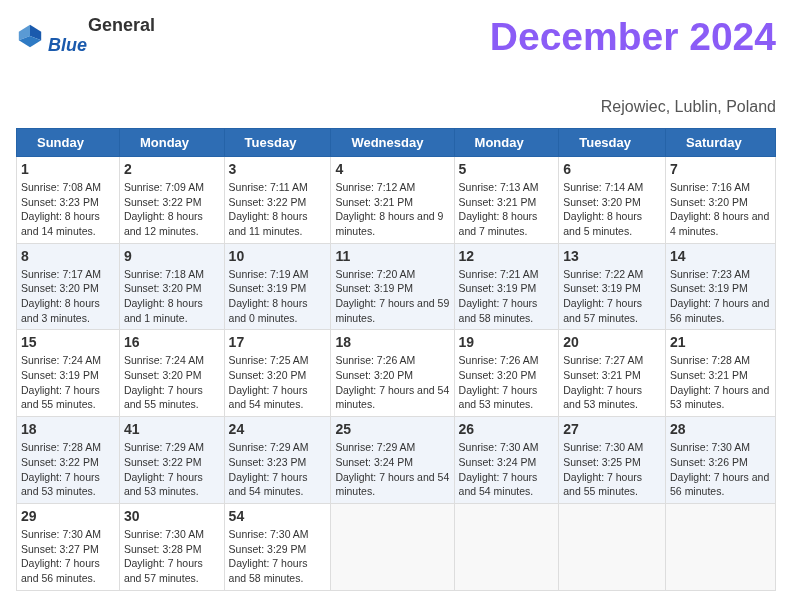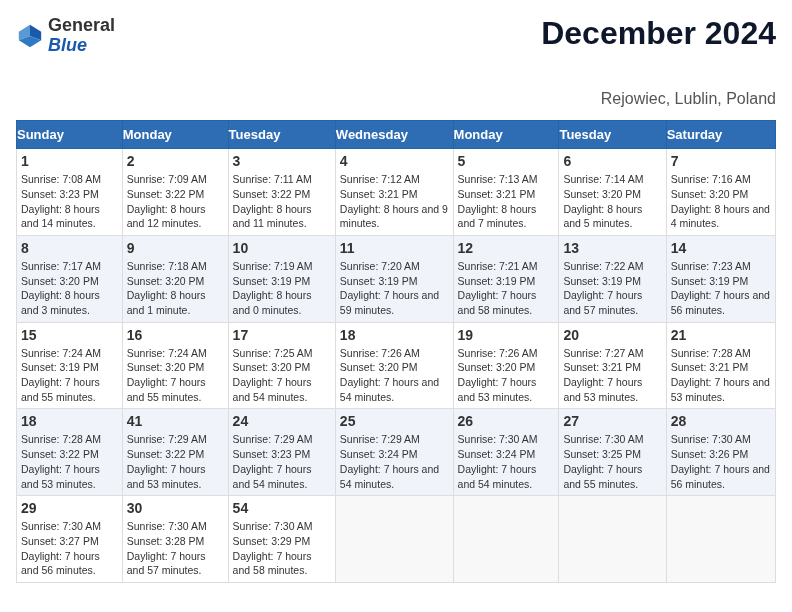--- a/index.html
+++ b/index.html
@@ -26,7 +26,7 @@
       font-weight: bold;
       line-height: 1.1;
     }
-    .logo-text .general { color: #333; }
+    .logo-text .general { color: #333; margin-left: 40px; }
     .logo-text .blue { color: #1a5aad; font-style: italic; }
     .logo-icon {
       width: 28px;

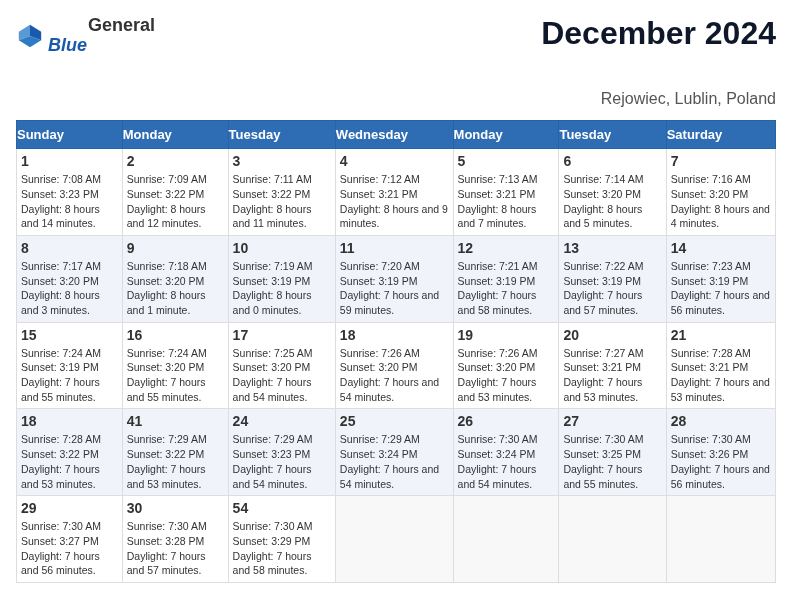--- a/index.html
+++ b/index.html
@@ -36,9 +36,9 @@
       text-align: right;
     }
     .month-title {
-      font-size: 32px;
-      font-weight: bold;
-      color: #0f172a;
+      font-size: 39px;
+      font-weight: bold;
+      color: #8b5cf6;
       line-height: 1.1;
     }
     .location {

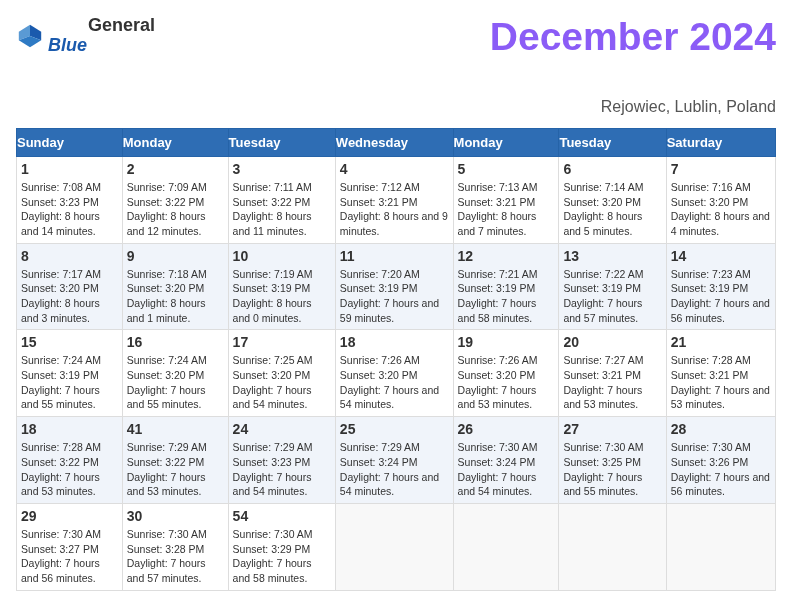--- a/index.html
+++ b/index.html
@@ -54,7 +54,7 @@
     thead th {
       background-color: #2e6db4;
       color: white;
-      padding: 6px 0;
+      padding: 6px 20px;
       text-align: left;
       font-size: 13px;
       font-weight: bold;

